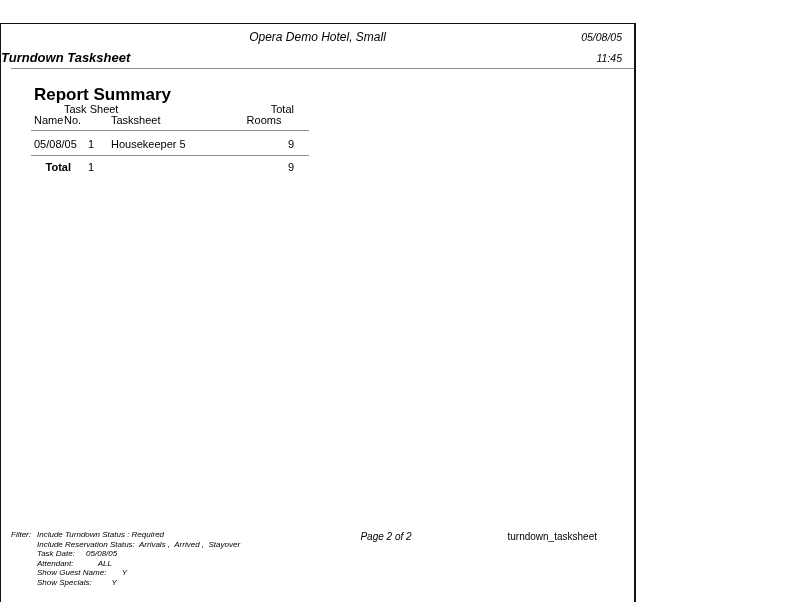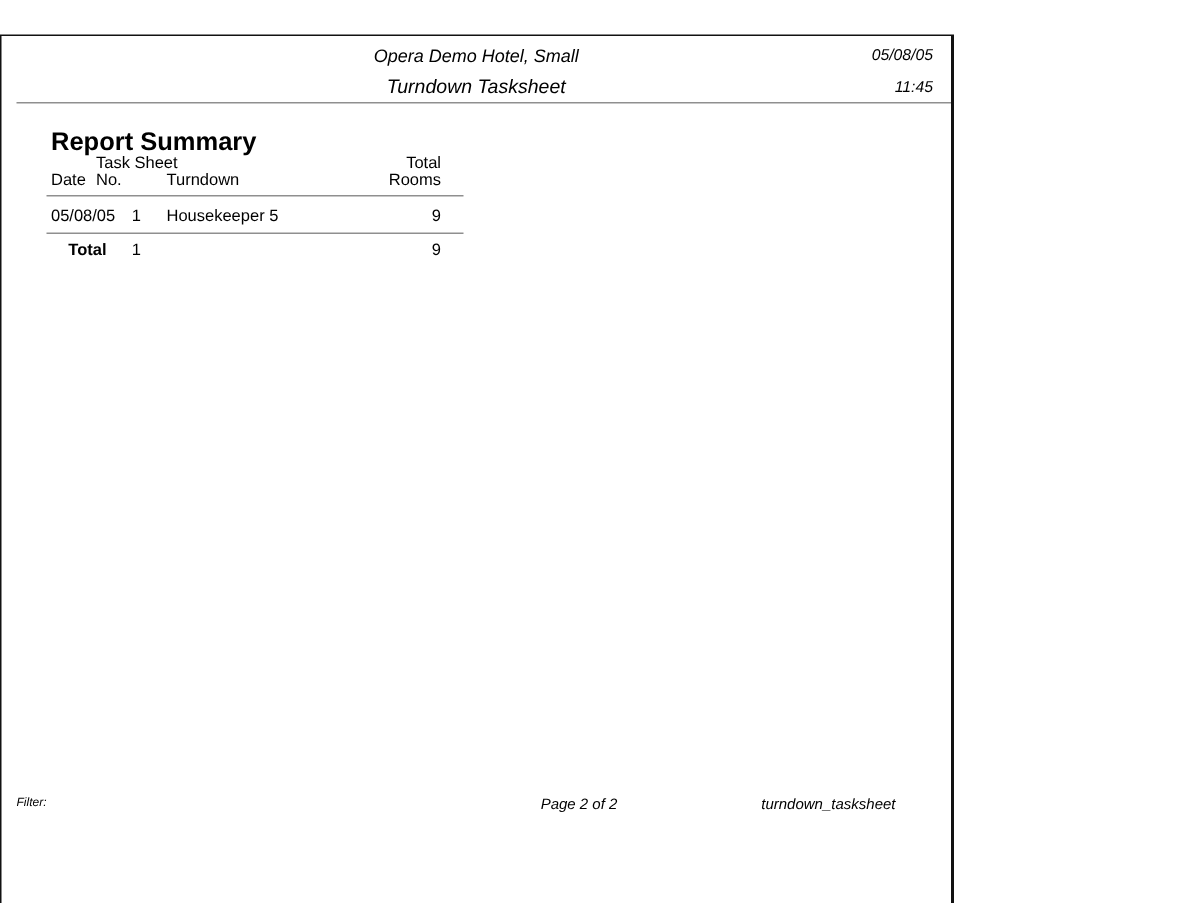--- a/index.html
+++ b/index.html
@@ -24,7 +24,7 @@
   
   .hotel-name   { top:6px;  left:0; right:0; text-align:center; font-style:italic; font-size:12px; }
   .report-date  { top:7px;  right:12px; text-align:right; font-style:italic; font-size:10.5px; }
-  .report-title { top:26px; left:0; right:0; text-align:center; font-style:italic; font-weight:normal; font-size:13px; }
+  .report-title { top:26px; left:0; right:0; text-align:left; font-style:italic; font-weight:bold; font-size:13px; }
   .report-time  { top:28px; right:12px; text-align:right; font-style:italic; font-size:10.5px; }
   .hdr-rule     { top:44px; left:10px; width:783px; height:1px; background:#8f8f8f; }
 

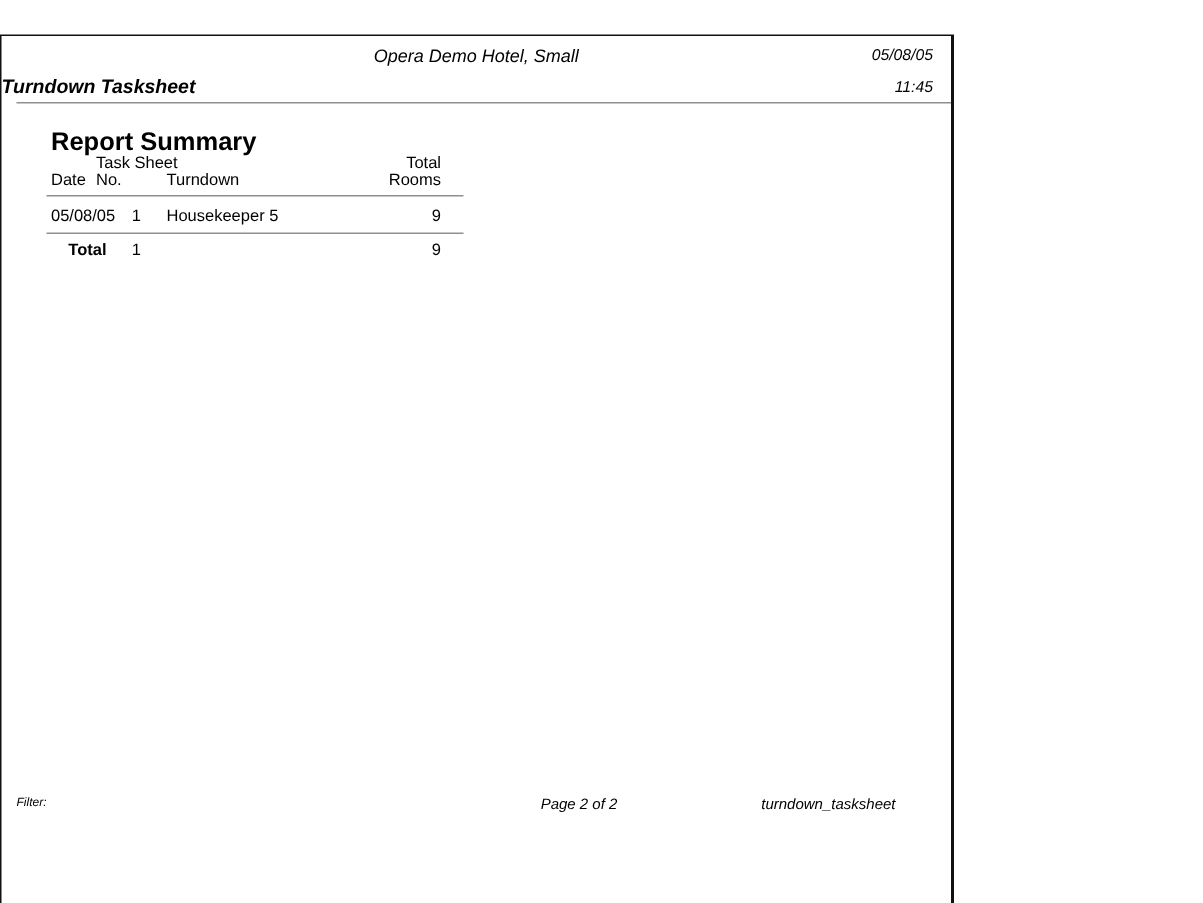--- a/index.html
+++ b/index.html
@@ -73,7 +73,7 @@
 
   <div class="abs tcell h1-tsn">Task Sheet</div>
   <div class="abs tcell h1-rooms">Total</div>
-  <div class="abs tcell h2-date">Date</div>
+  <div class="abs tcell h2-date">Name</div>
   <div class="abs tcell h2-tsn">No.</div>
   <div class="abs tcell h2-att">Turndown</div>
   <div class="abs tcell h2-rooms">Rooms</div>

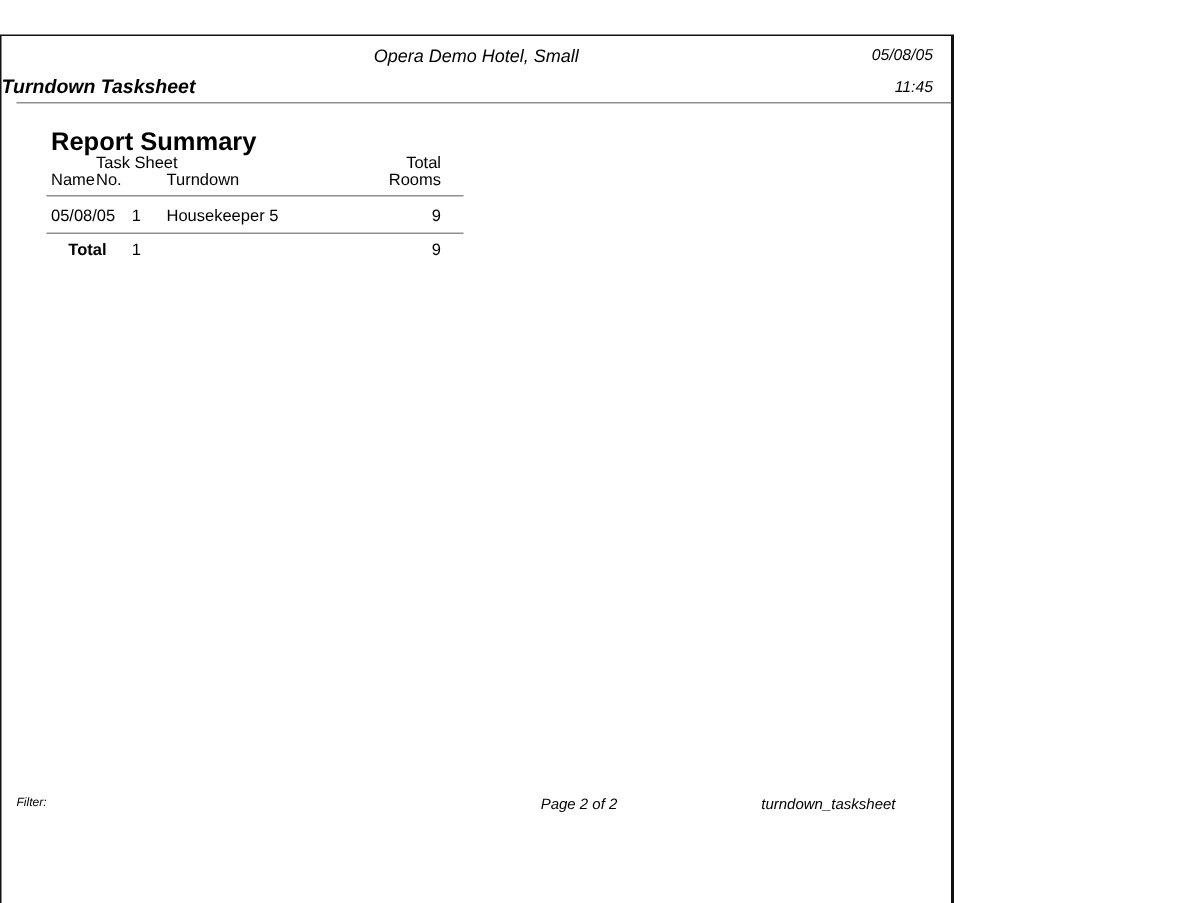--- a/index.html
+++ b/index.html
@@ -75,7 +75,7 @@
   <div class="abs tcell h1-rooms">Total</div>
   <div class="abs tcell h2-date">Name</div>
   <div class="abs tcell h2-tsn">No.</div>
-  <div class="abs tcell h2-att">Turndown</div>
+  <div class="abs tcell h2-att">Tasksheet</div>
   <div class="abs tcell h2-rooms">Rooms</div>
 
   <div class="abs rule1"></div>

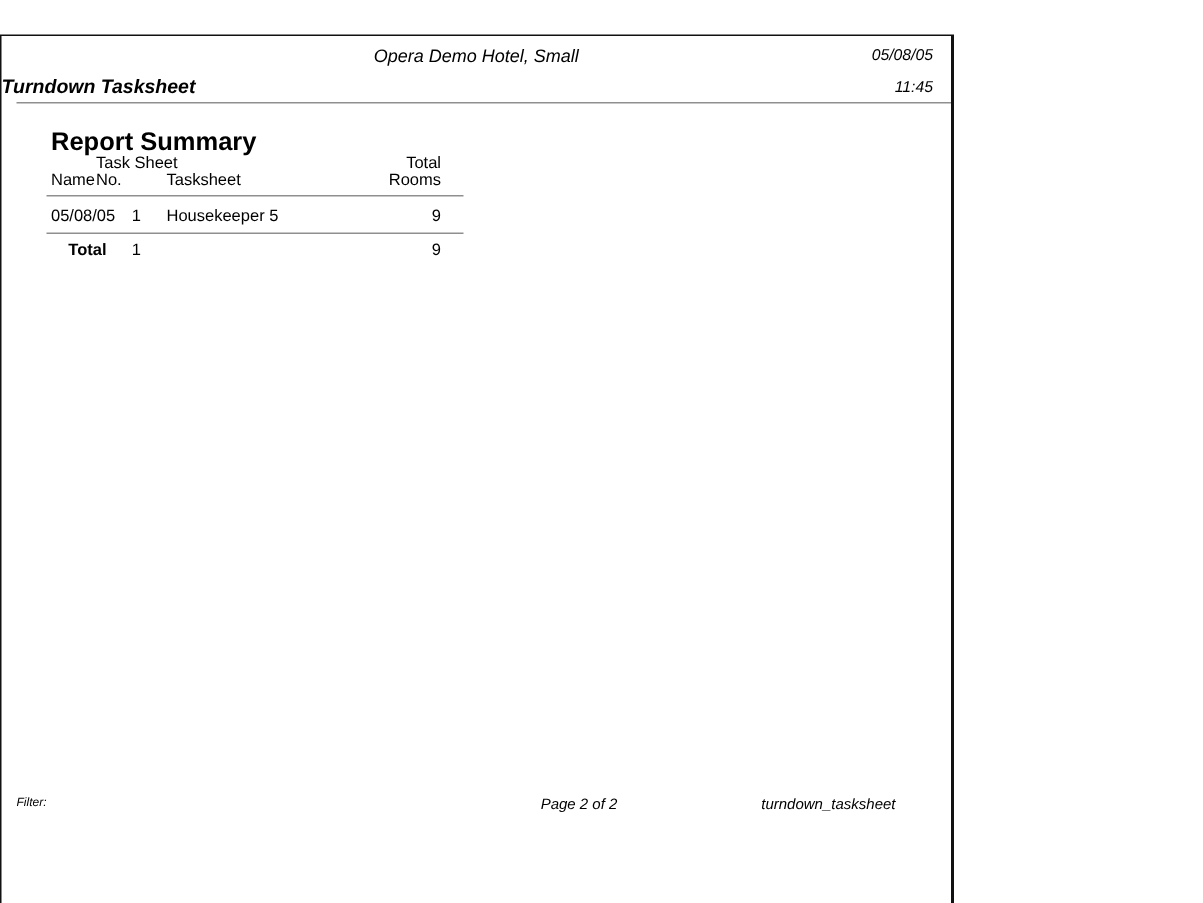--- a/index.html
+++ b/index.html
@@ -37,7 +37,7 @@
   .h2-date  { top:91px; left:33px; }
   .h2-tsn   { top:91px; left:63px; }
   .h2-att   { top:91px; left:110px; }
-  .h2-rooms { top:91px; left:233px; width:60px; text-align:right; }
+  .h2-rooms { top:91px; left:233px; width:60px; text-align:center; }
 
   .rule1 { top:106px; left:30px; width:278px; height:1px; background:#8f8f8f; }
   .rule2 { top:131px; left:30px; width:278px; height:1px; background:#8f8f8f; }

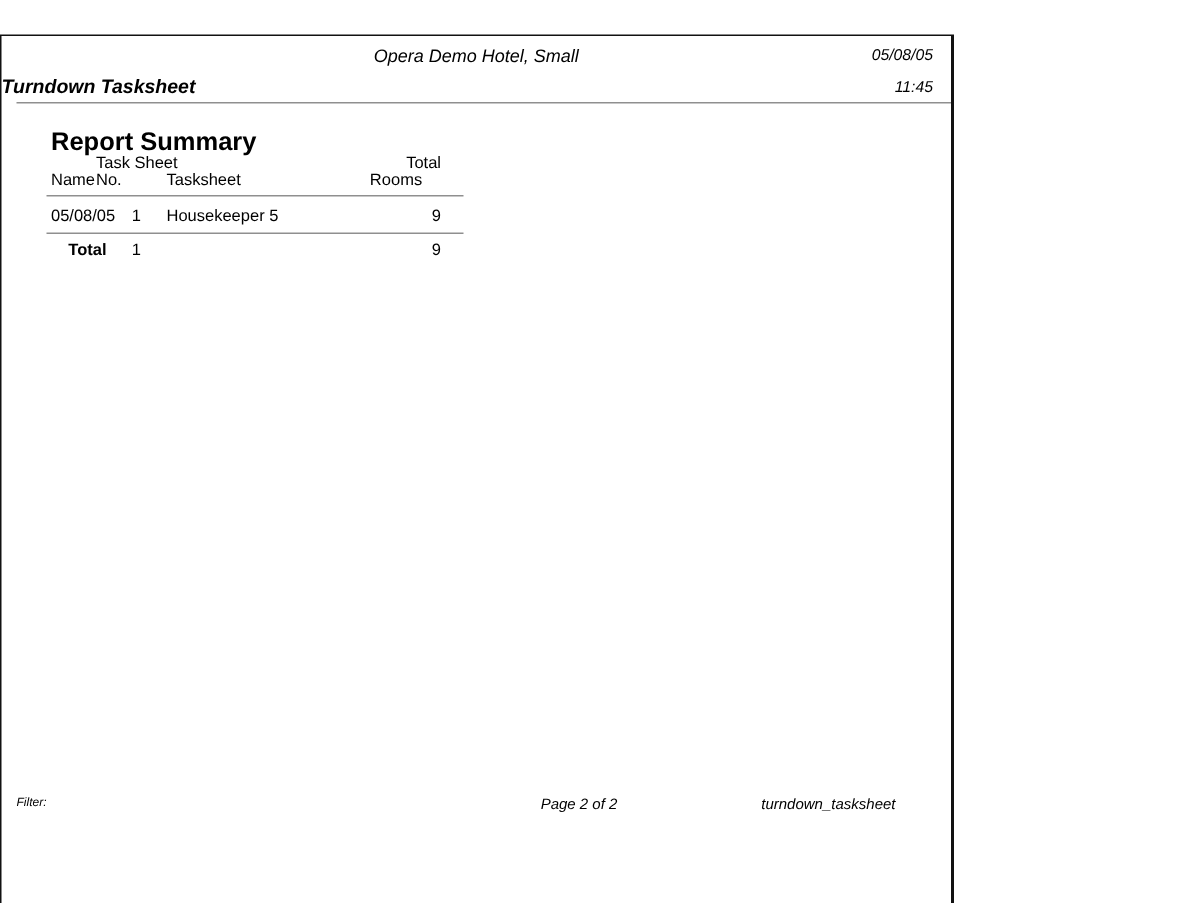--- a/index.html
+++ b/index.html
@@ -96,6 +96,14 @@
   </div>
 
   <div class="abs filter-label">Filter:</div>
+  <div class="abs filter-lines">
+    <div>Include Turndown Status : Required</div>
+    <div>Include Reservation Status:  Arrivals ,  Arrived ,  Stayover</div>
+    <div>Task Date:     05/08/05</div>
+    <div>Attendant:           ALL</div>
+    <div>Show Guest Name:       Y</div>
+    <div>Show Specials:         Y</div>
+  </div>
   <div class="abs page-indicator">Page 2 of 2</div>
   <div class="abs file-name">turndown_tasksheet</div>
 

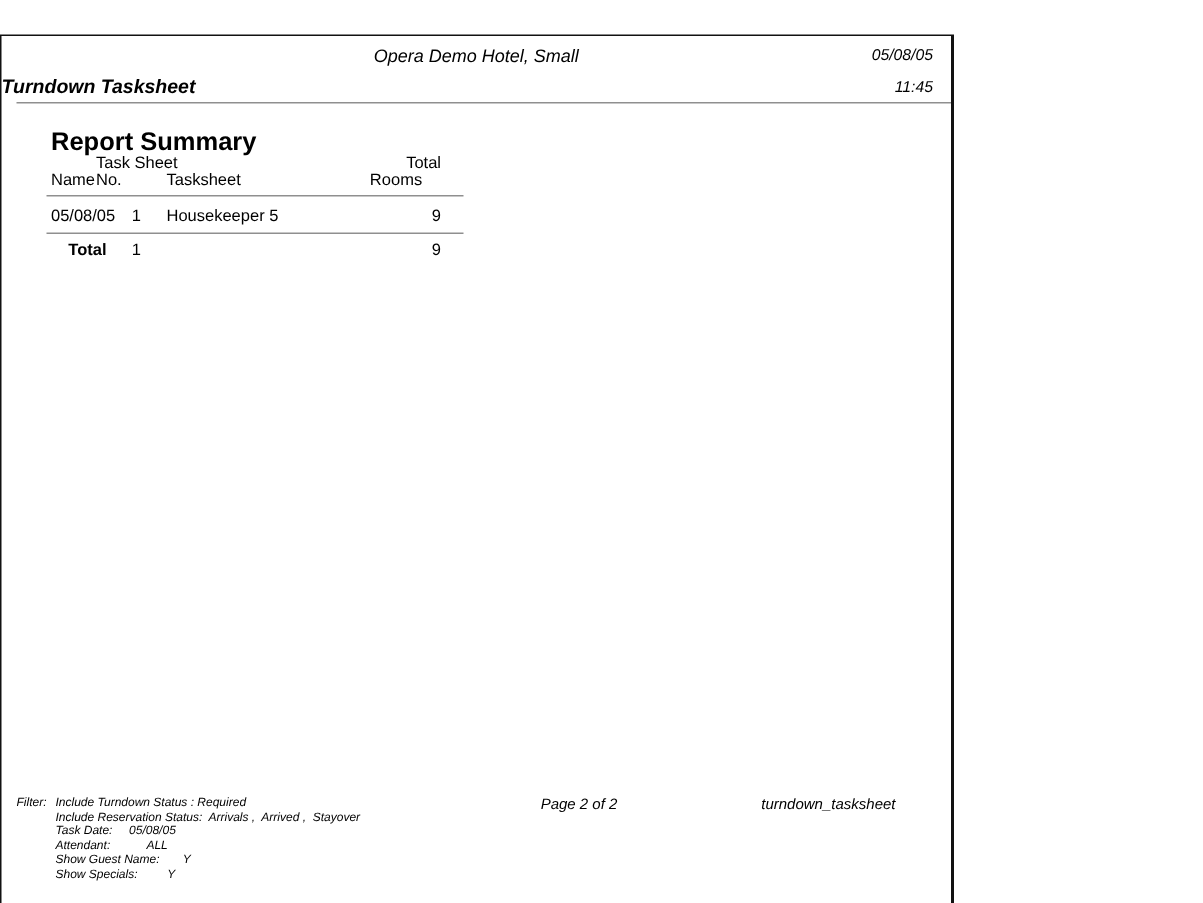--- a/index.html
+++ b/index.html
@@ -56,7 +56,7 @@
   .filter-lines { top:506px; left:36px; font-style:italic; font-size:8px; line-height:9.5px; }
   .filter-lines div { white-space:pre; }
   .page-indicator { top:507px; left:340px; width:90px; text-align:center; font-style:italic; font-size:10px; }
-  .file-name      { top:507px; right:37px; text-align:center; font-style:italic; font-size:10px; }
+  .file-name      { top:507px; right:37px; text-align:center; font-size:10px; }
 </style>
 </head>
 <body>

